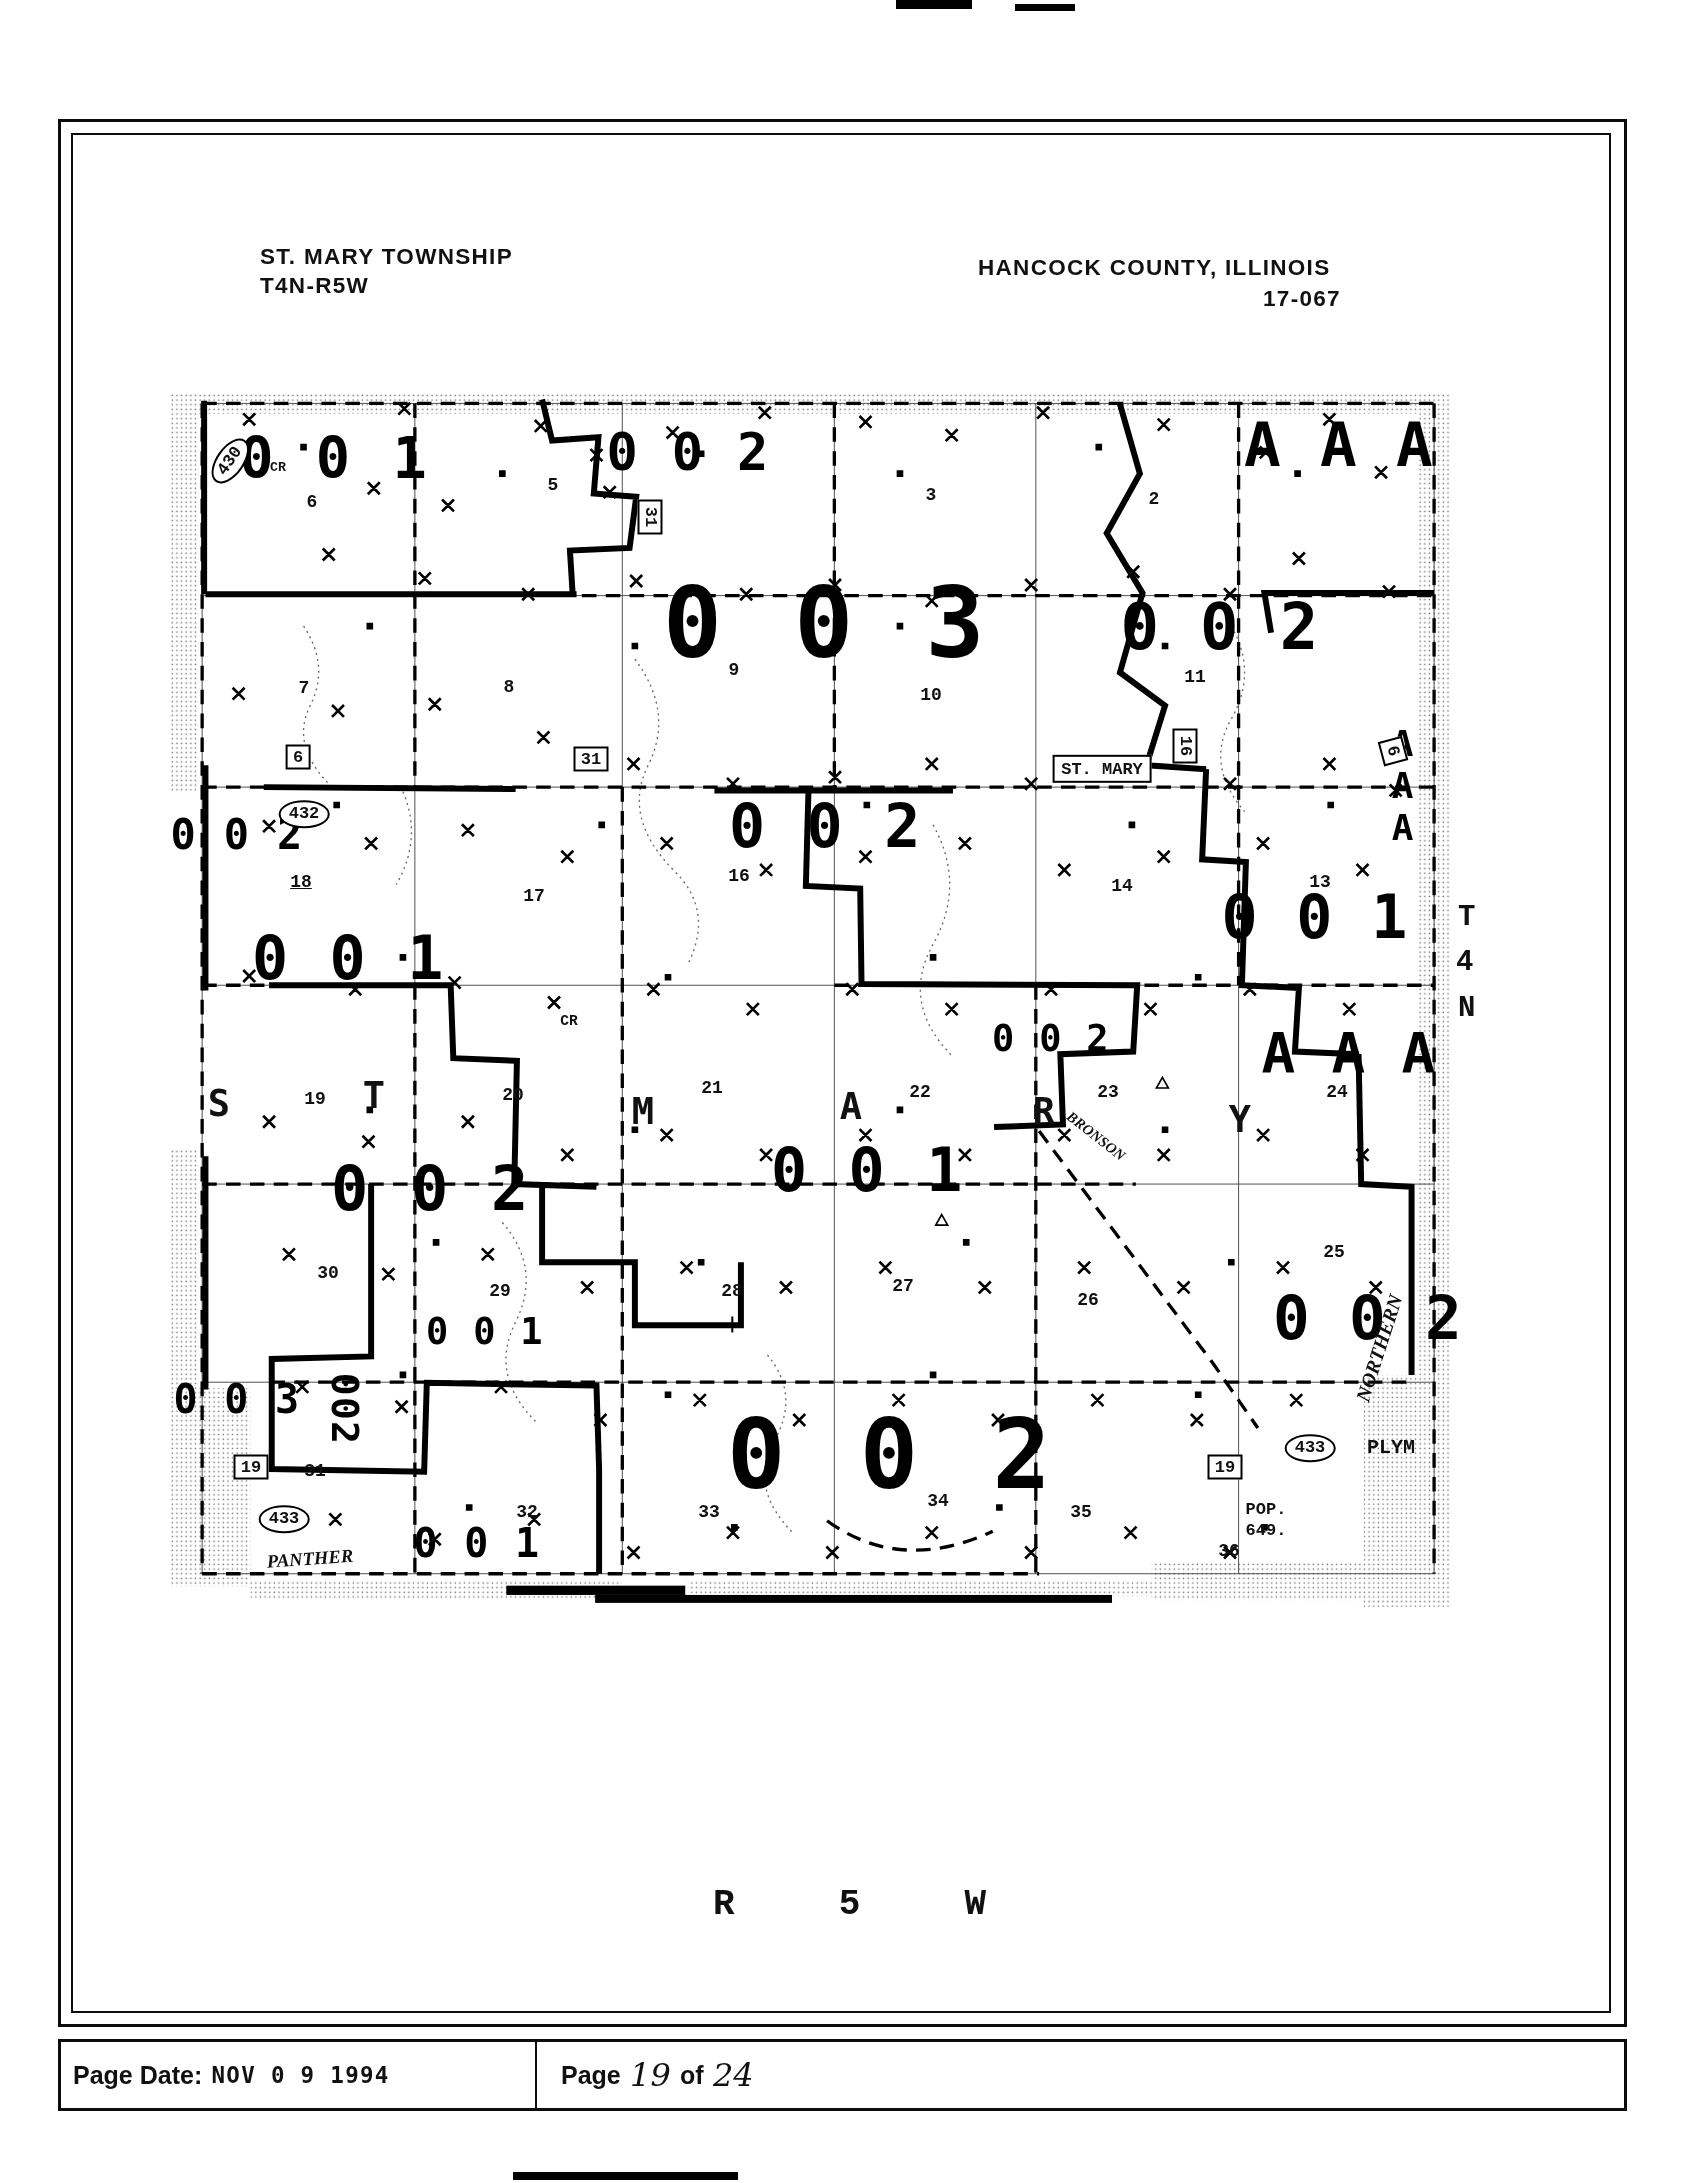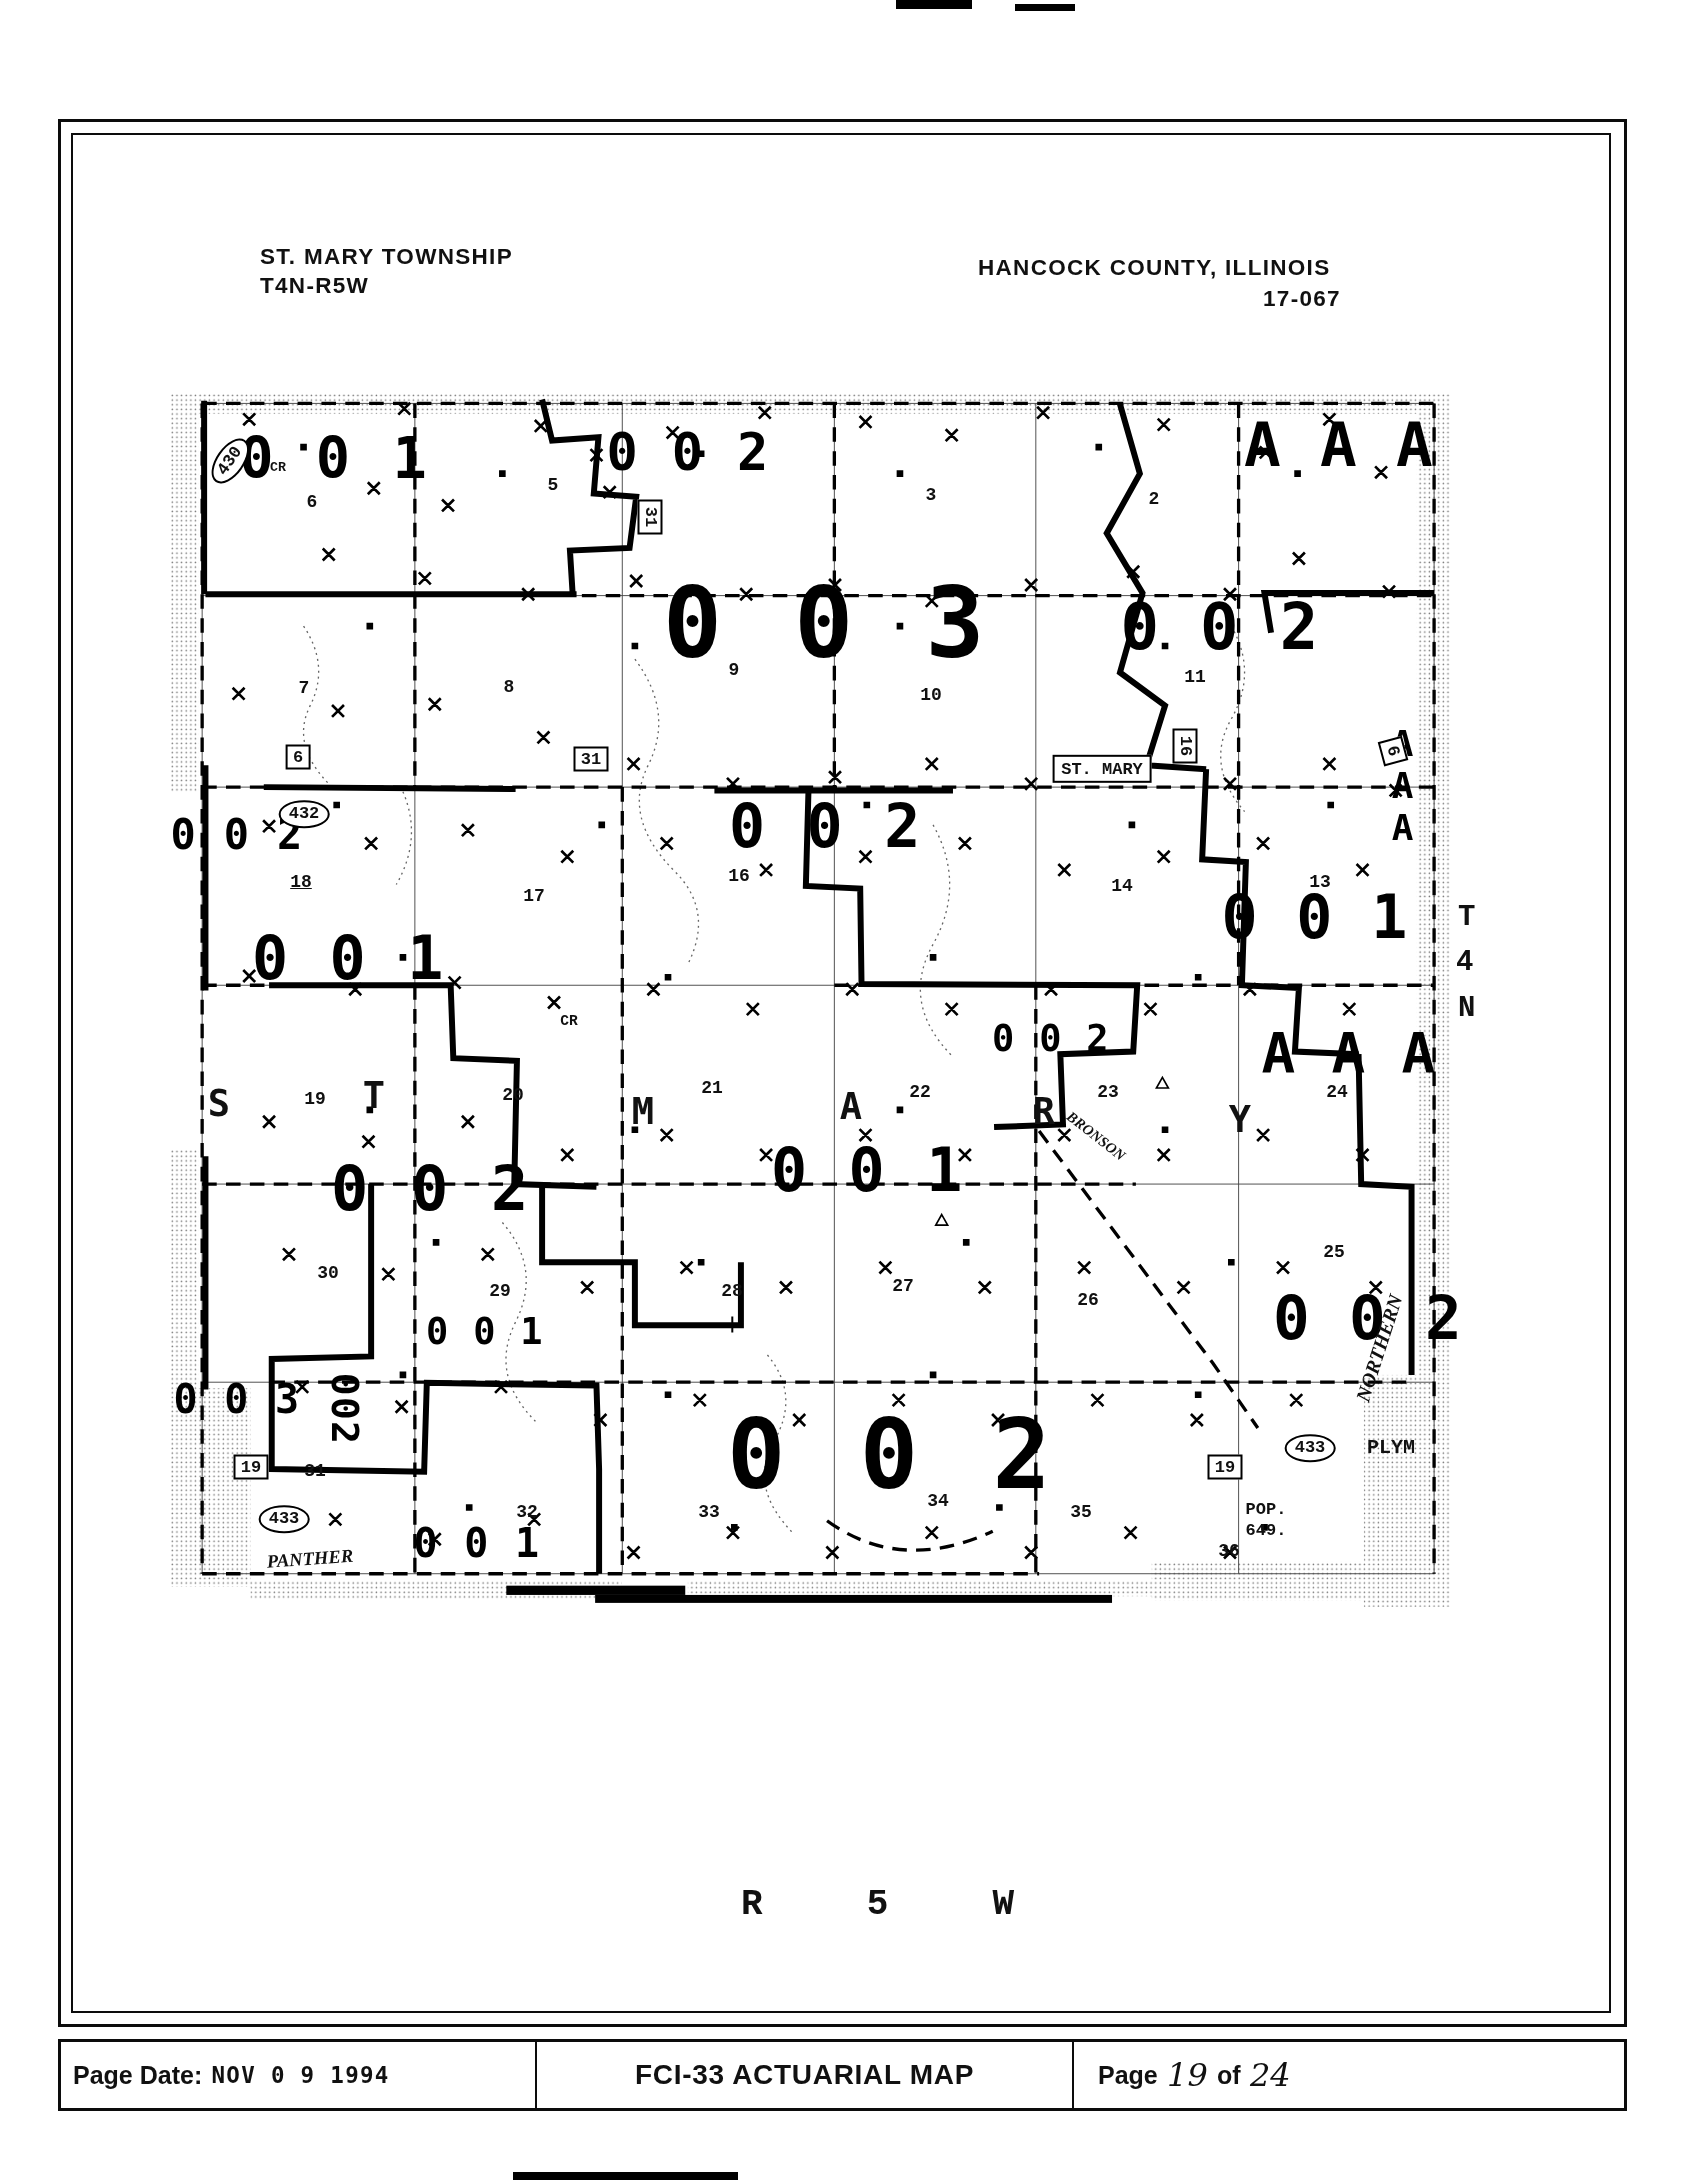--- a/index.html
+++ b/index.html
@@ -34,7 +34,7 @@
         padding:2.7px 6.6px;white-space:nowrap;z-index:3;}
   
   .t4n{font-family:"Liberation Mono",monospace;font-weight:bold;font-size:29px;}
-  #r5w{font-family:"Liberation Mono",monospace;font-weight:bold;font-size:36px;letter-spacing:9.3px;word-spacing:64px;margin-left:28px;}
+  #r5w{font-family:"Liberation Mono",monospace;font-weight:bold;font-size:36px;letter-spacing:9.3px;word-spacing:64px;}
   
   #footer{left:58px;top:2039px;width:1563px;height:66px;border:3.3px solid #0c0c0c;display:flex;background:#fff;}
   .fcell{display:flex;align-items:center;height:100%;box-sizing:border-box;}

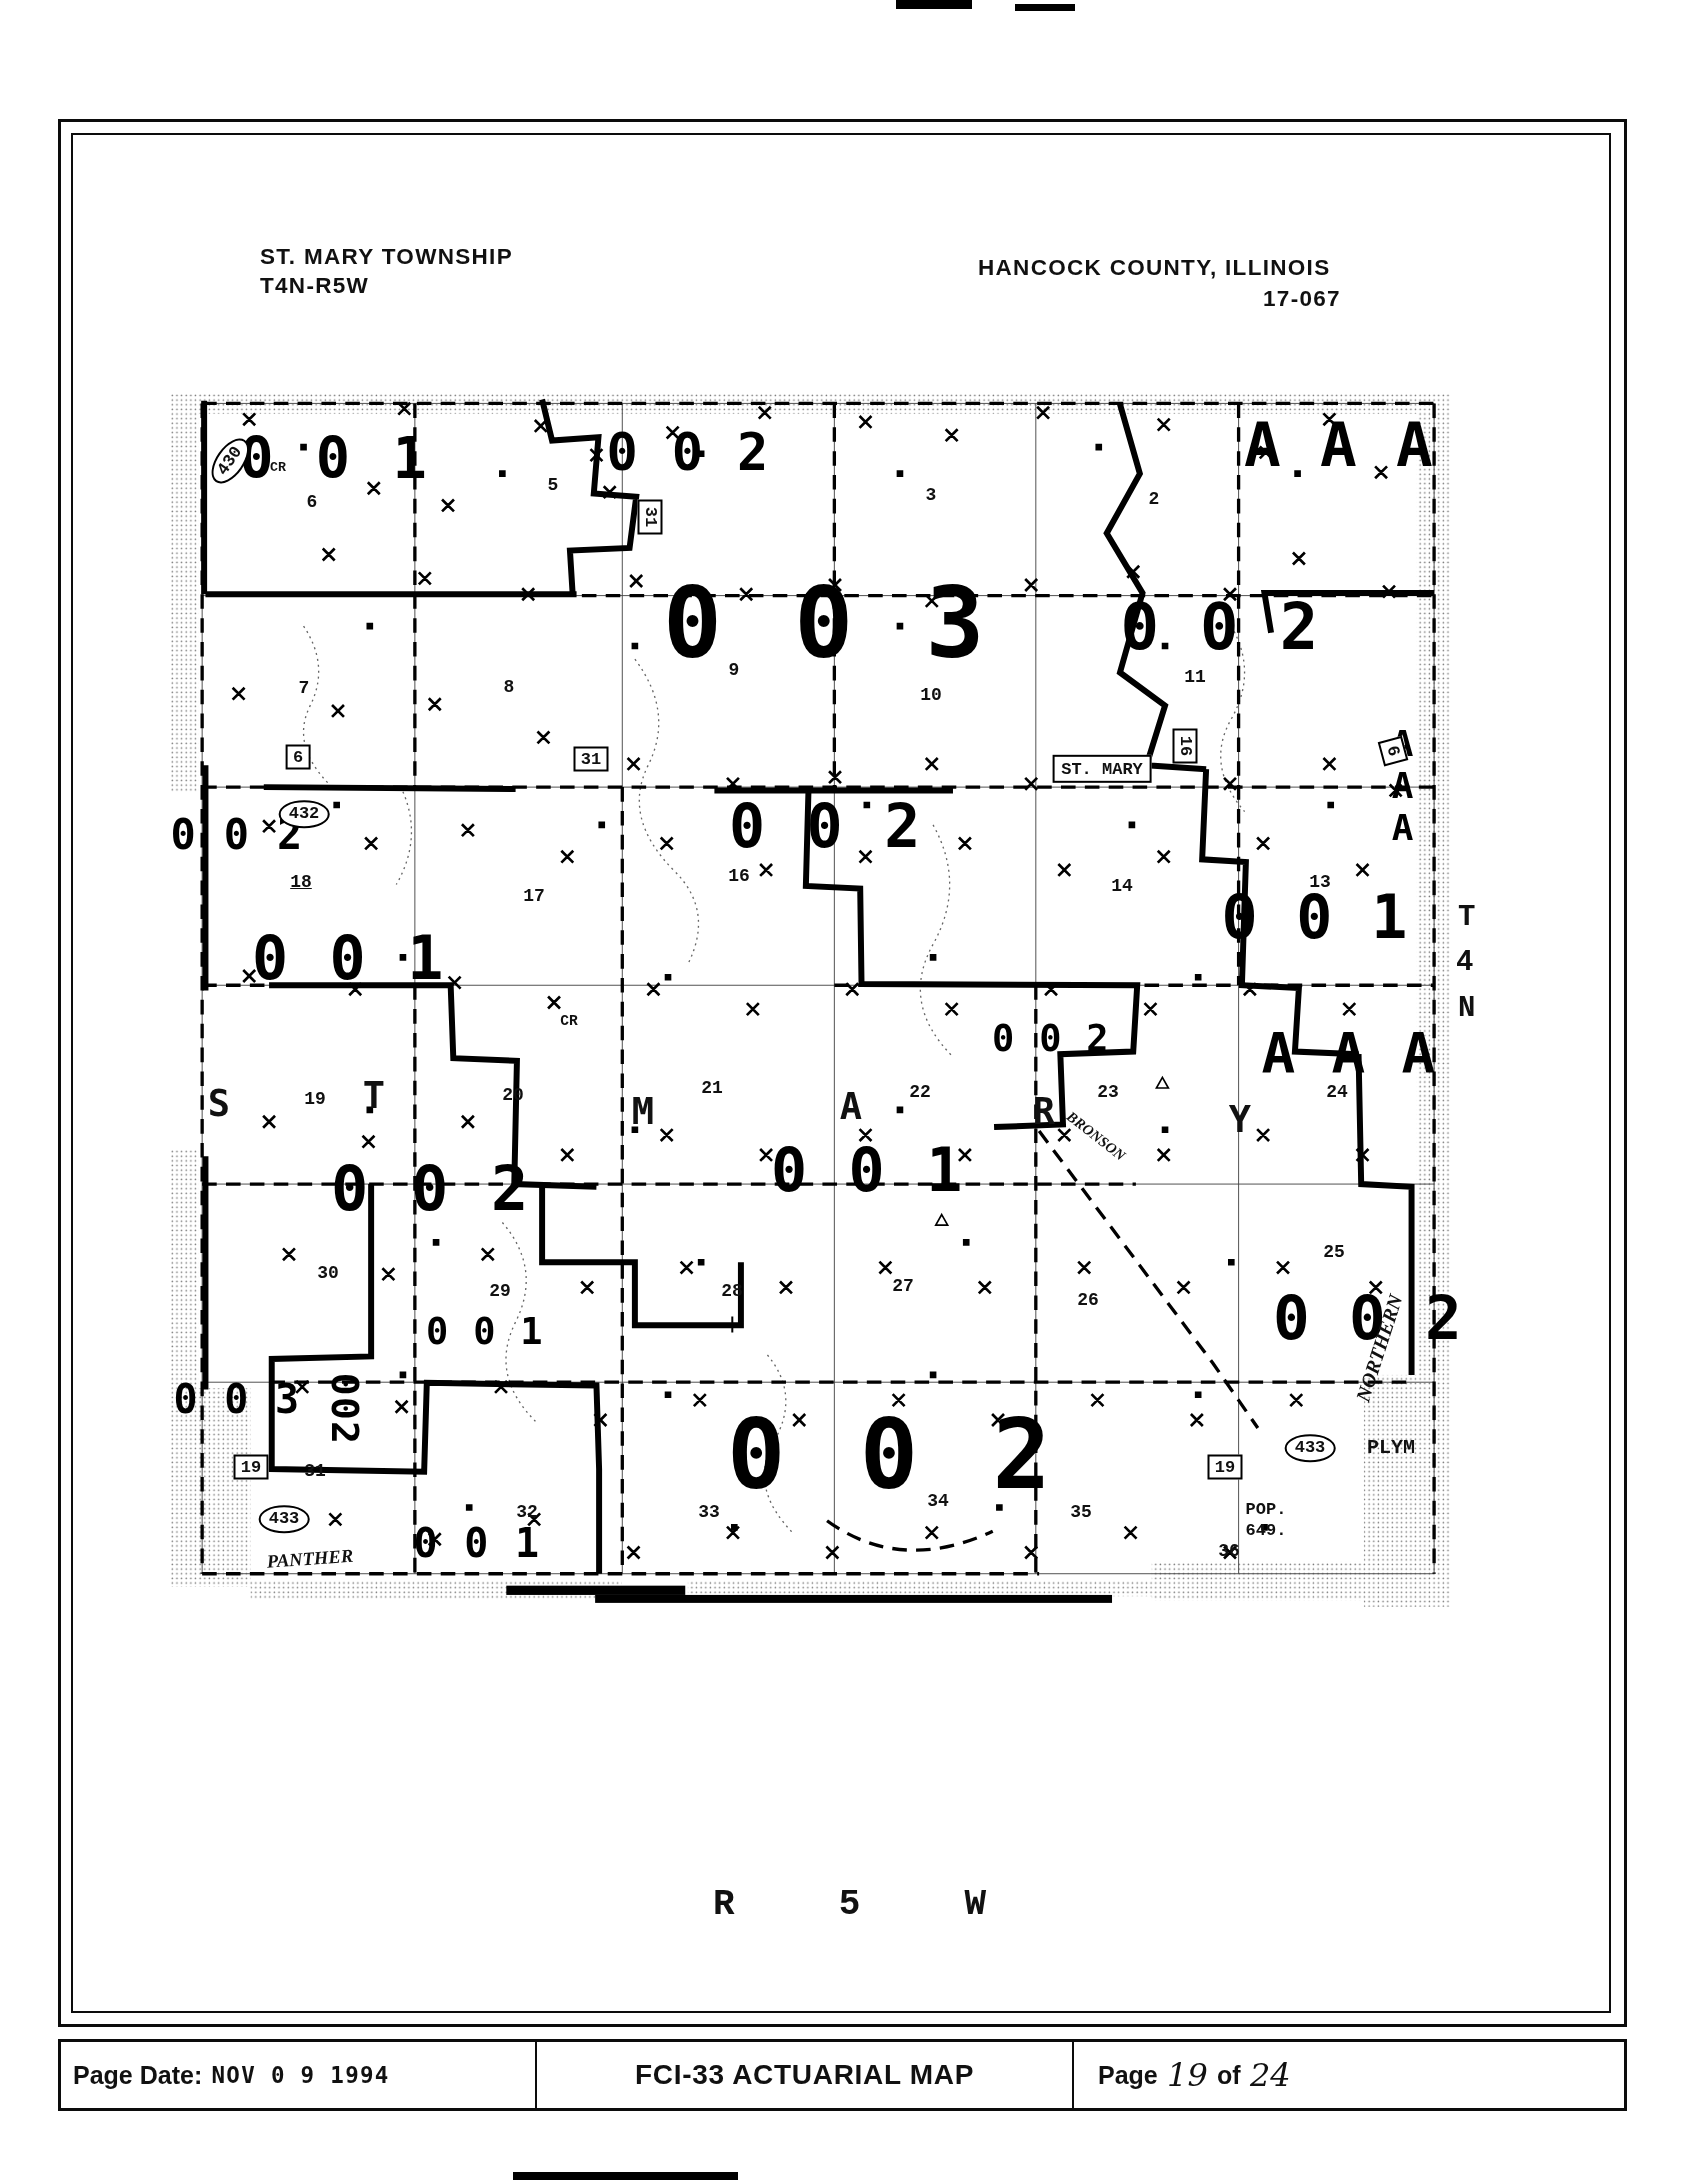--- a/index.html
+++ b/index.html
@@ -237,9 +237,6 @@
       <span class="flabel">Page Date:</span>
       <span class="fstamp">NOV 0 9 1994</span>
     </div>
-    <div class="fcell" id="fcell-title">
-      <span class="ftitle">FCI-33 ACTUARIAL MAP</span>
-    </div>
     <div class="fcell" id="fcell-page">
       <span class="flabel">Page</span>
       <span class="fhand">19</span>

